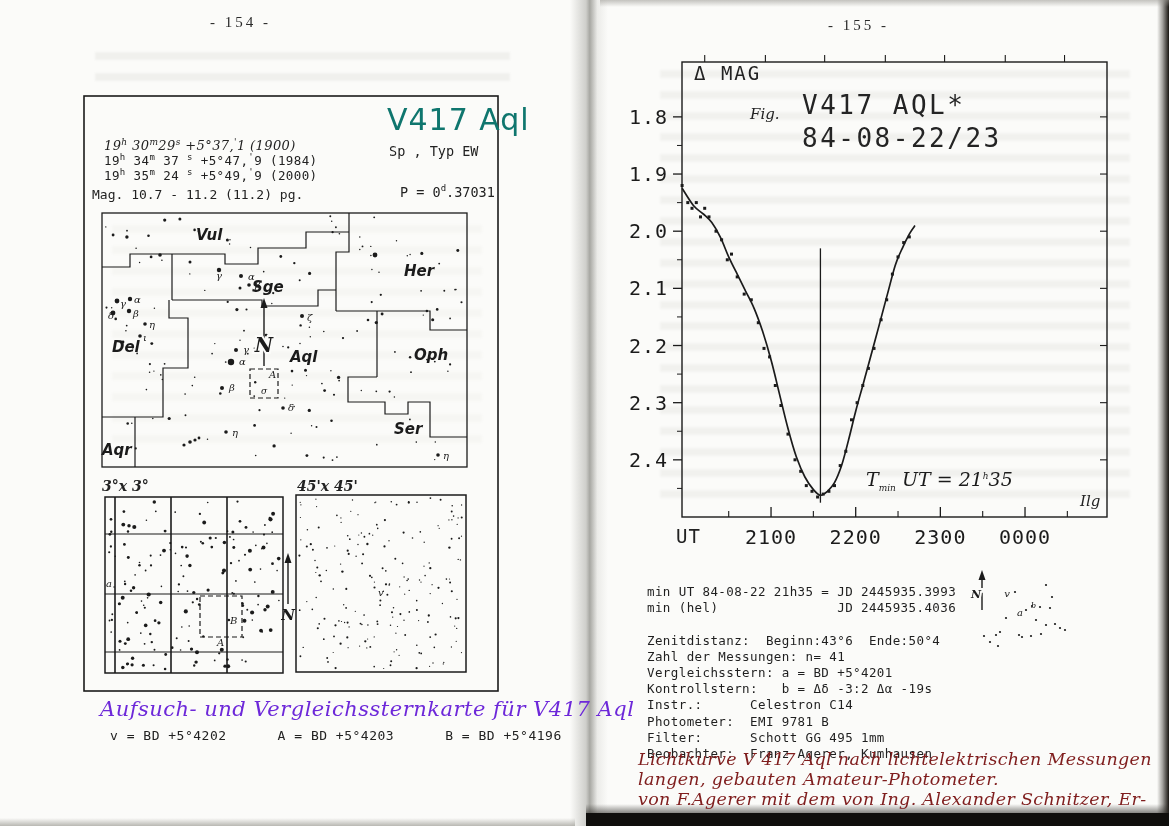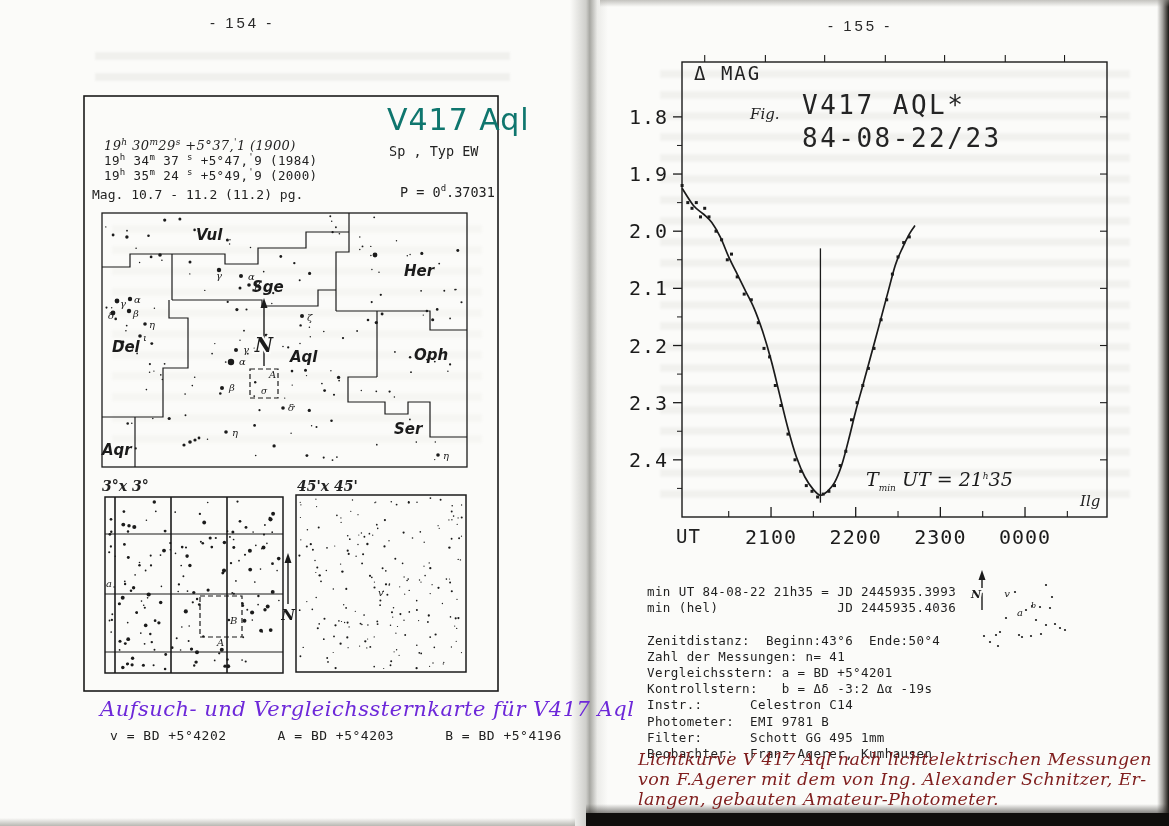--- a/index.html
+++ b/index.html
@@ -23,7 +23,7 @@
           background:linear-gradient(180deg,rgba(150,148,142,.55),rgba(150,148,142,0));}
   .edge-bottom-left{position:absolute;left:0;top:818px;width:575px;height:8px;
           background:linear-gradient(180deg,rgba(150,148,142,0),rgba(130,128,120,.55));}
-  .pgnum{font-family:Liberation Sans, sans-serif;font-size:15px;letter-spacing:3px;color:#2a2a2a;}
+  .pgnum{font-family:Liberation Serif, serif;font-size:15px;letter-spacing:3px;color:#2a2a2a;}
   .figtitle{font-size:30px;letter-spacing:1px;color:#0f766e;}
   .coords div{height:15px;}
   .coord-typed{font-family:"DejaVu Sans Mono",monospace;font-size:12.5px;letter-spacing:.4px;}

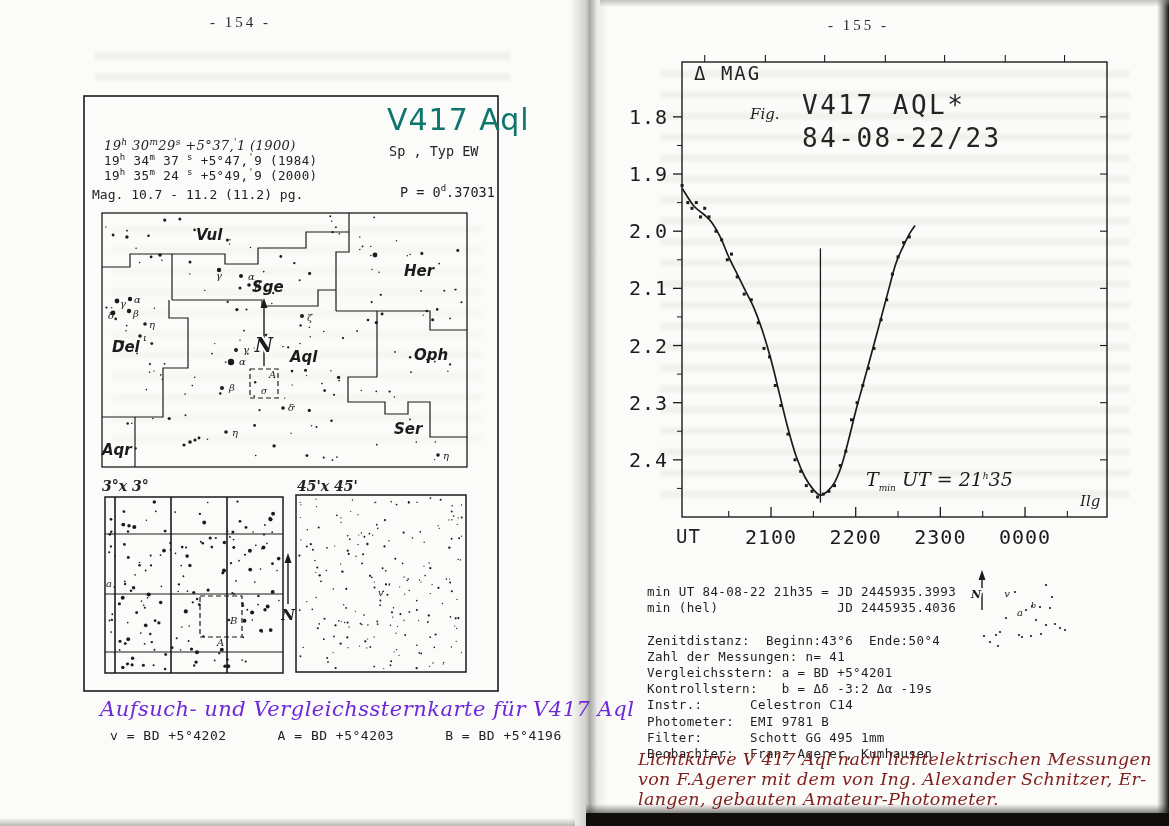--- a/index.html
+++ b/index.html
@@ -824,8 +824,8 @@
 <div class="abs mono info" style="left:647px;top:584px;" id="info-block"><div>min UT 84-08-22 21h35 = JD 2445935.3993</div><div>min (hel)               JD 2445935.4036</div><div>&nbsp;</div><div>Zenitdistanz:  Beginn:43°6  Ende:50°4</div><div>Zahl der Messungen: n= 41</div><div>Vergleichsstern: a = BD +5°4201</div><div>Kontrollstern:   b = Δδ -3:2 Δα -19s</div><div>Instr.:      Celestron C14</div><div>Photometer:  EMI 9781 B</div><div>Filter:      Schott GG 495 1mm</div><div>Beobachter:  Franz Agerer, Kumhausen</div></div>
 <div class="abs hand caption-right" style="left:638px;top:750px;" id="right-caption">
     <div>Lichtkurve V 417 Aql nach lichtelektrischen Messungen</div>
+    <div>langen, gebauten Amateur-Photometer.</div>
     <div>von F.Agerer mit dem von Ing. Alexander Schnitzer, Er-</div>
-    <div>langen, gebauten Amateur-Photometer.</div>
   </div>
 
 </body></html>

